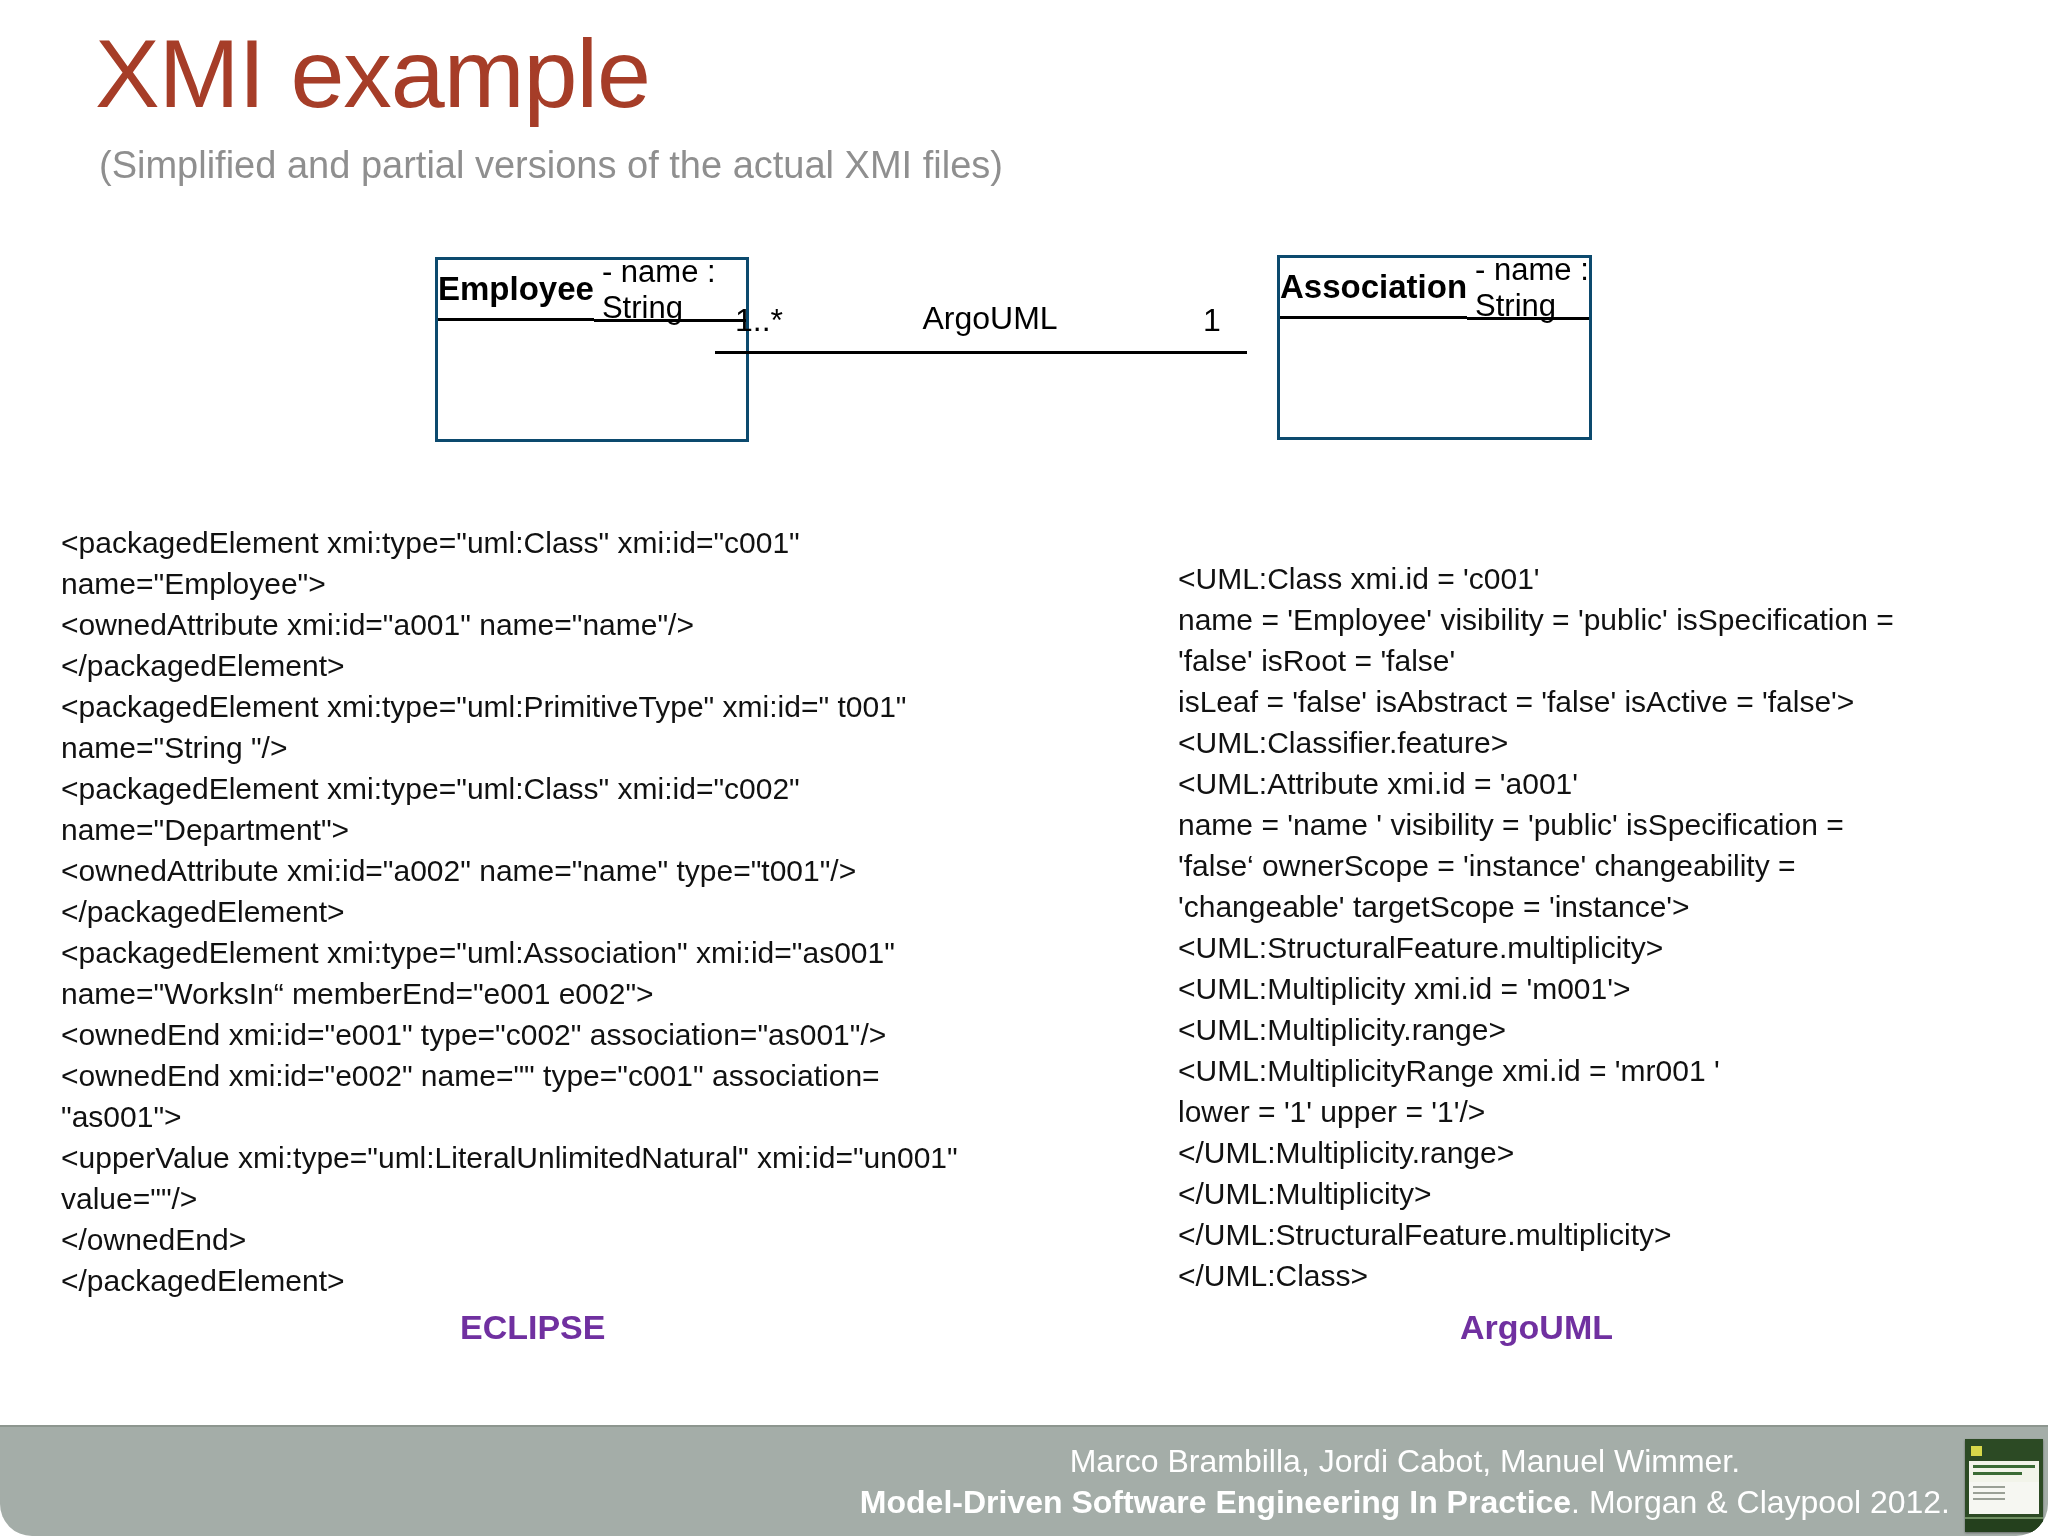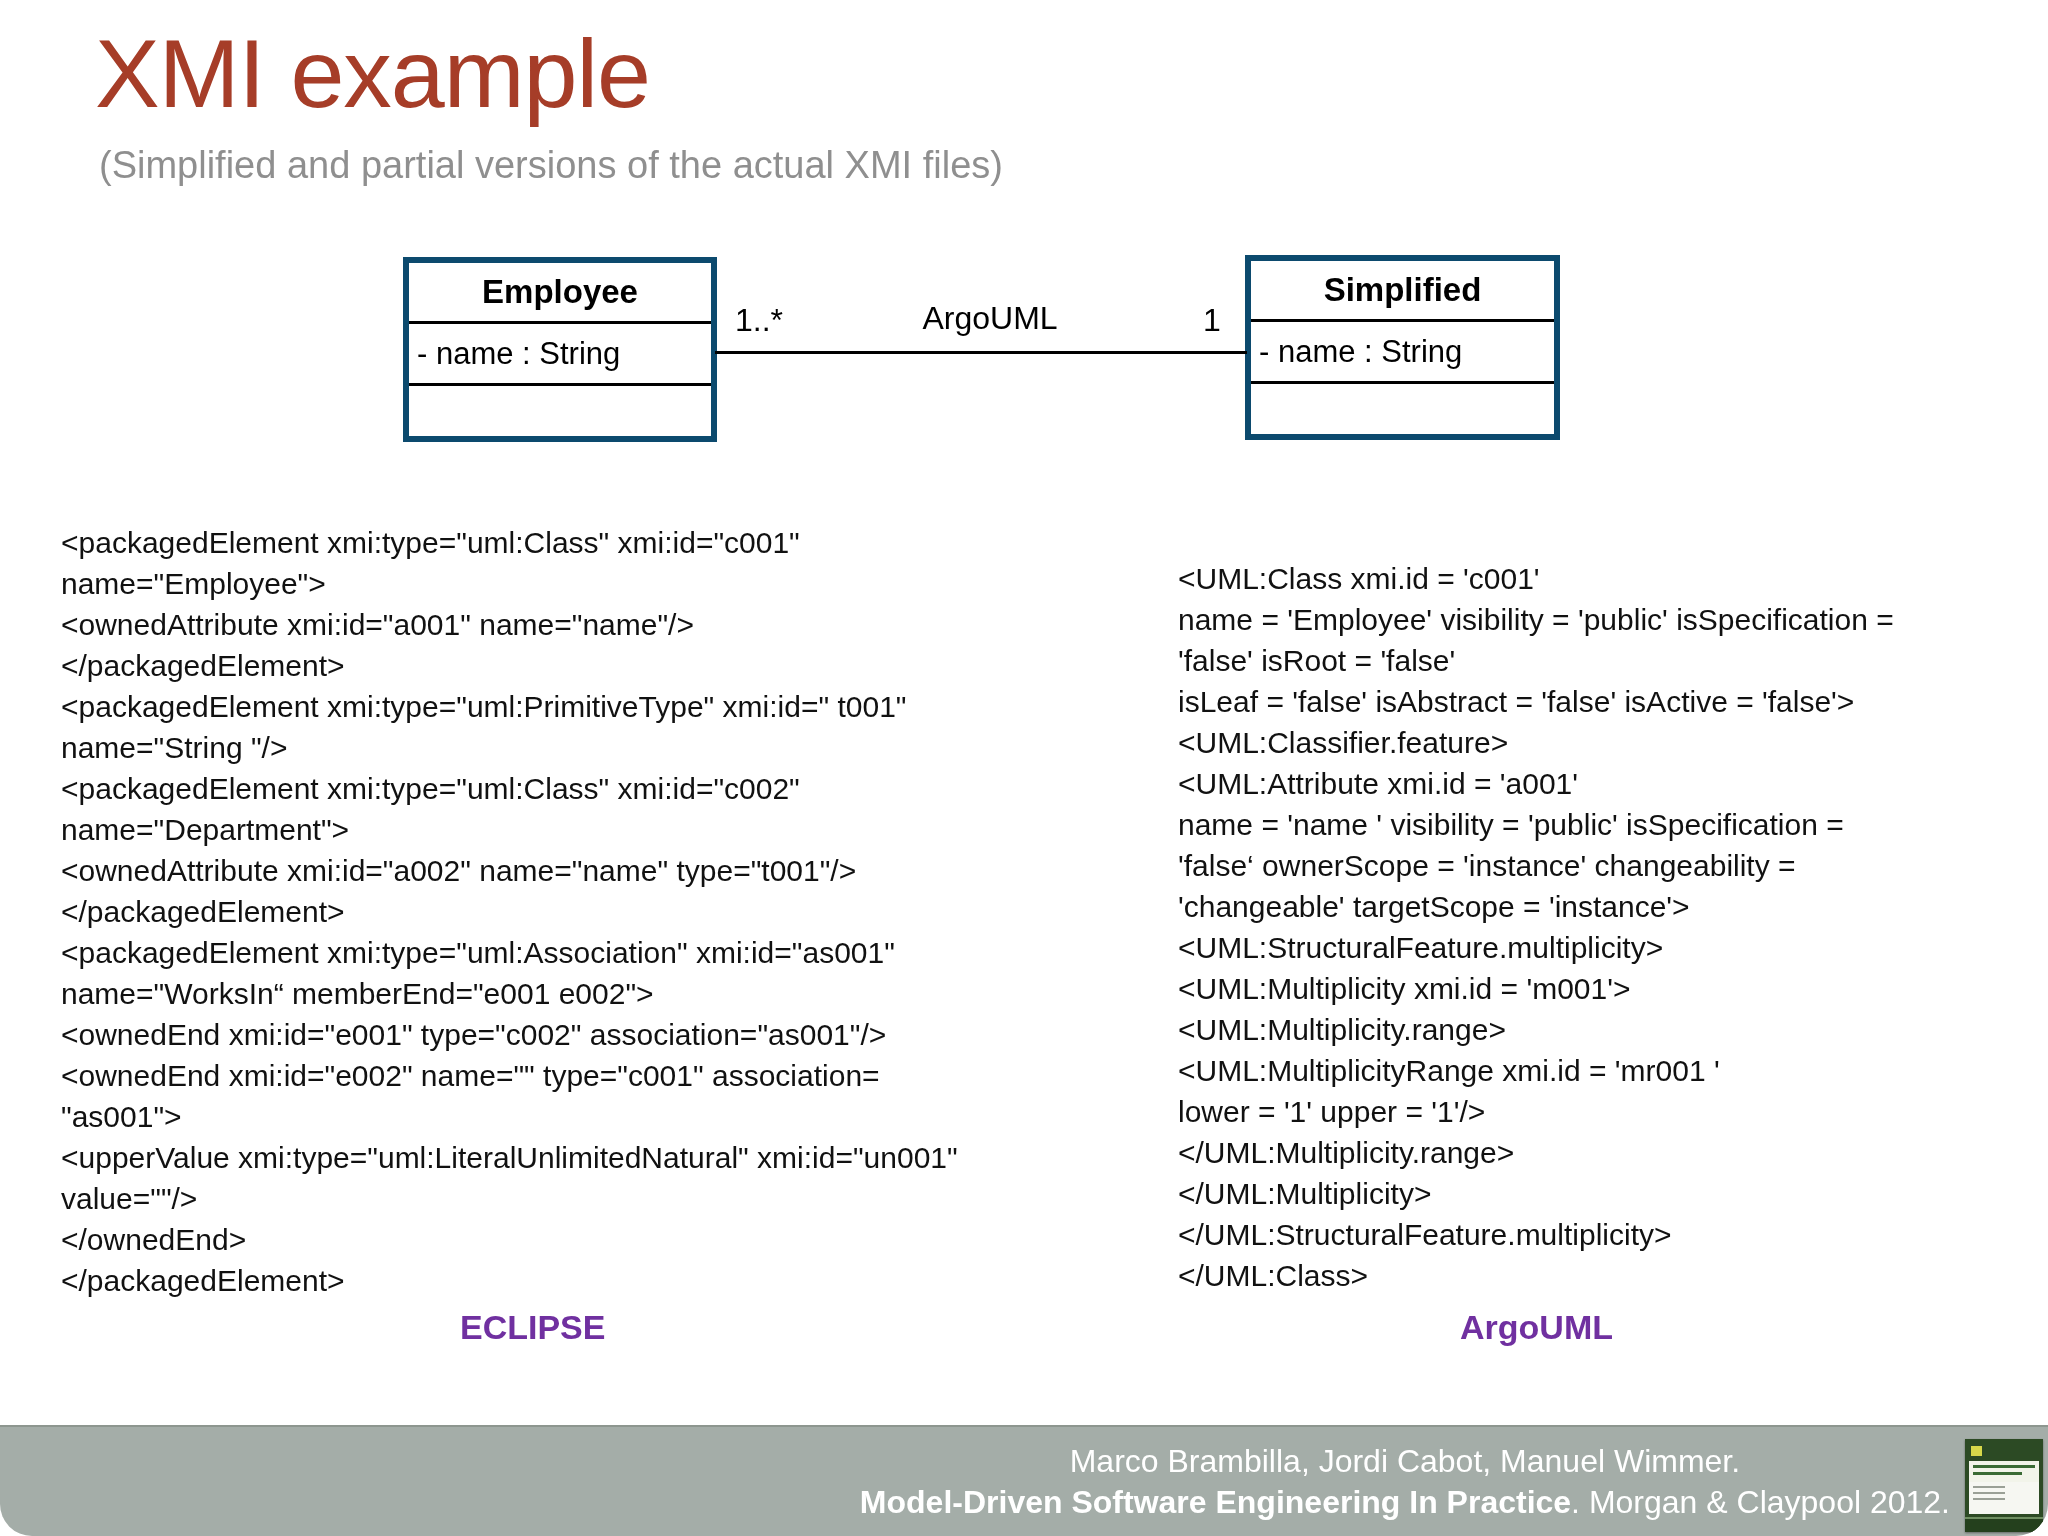--- a/index.html
+++ b/index.html
@@ -31,8 +31,8 @@
 
   
   .uml-box{
-    position:absolute;background:#ffffff;border:6px solid #0c4a6e;
-    box-sizing:border-box;display:flex;flex-direction:column;
+    position:absolute;background:#ffffff;border:3px solid #0c4a6e;
+    box-sizing:border-box;display:flex;flex-direction:row;margin-left:32px;
   }
   .uml-box.employee{left:403px;top:257px;width:314px;height:185px;}
   .uml-box.department{left:1245px;top:255px;width:315px;height:185px;}

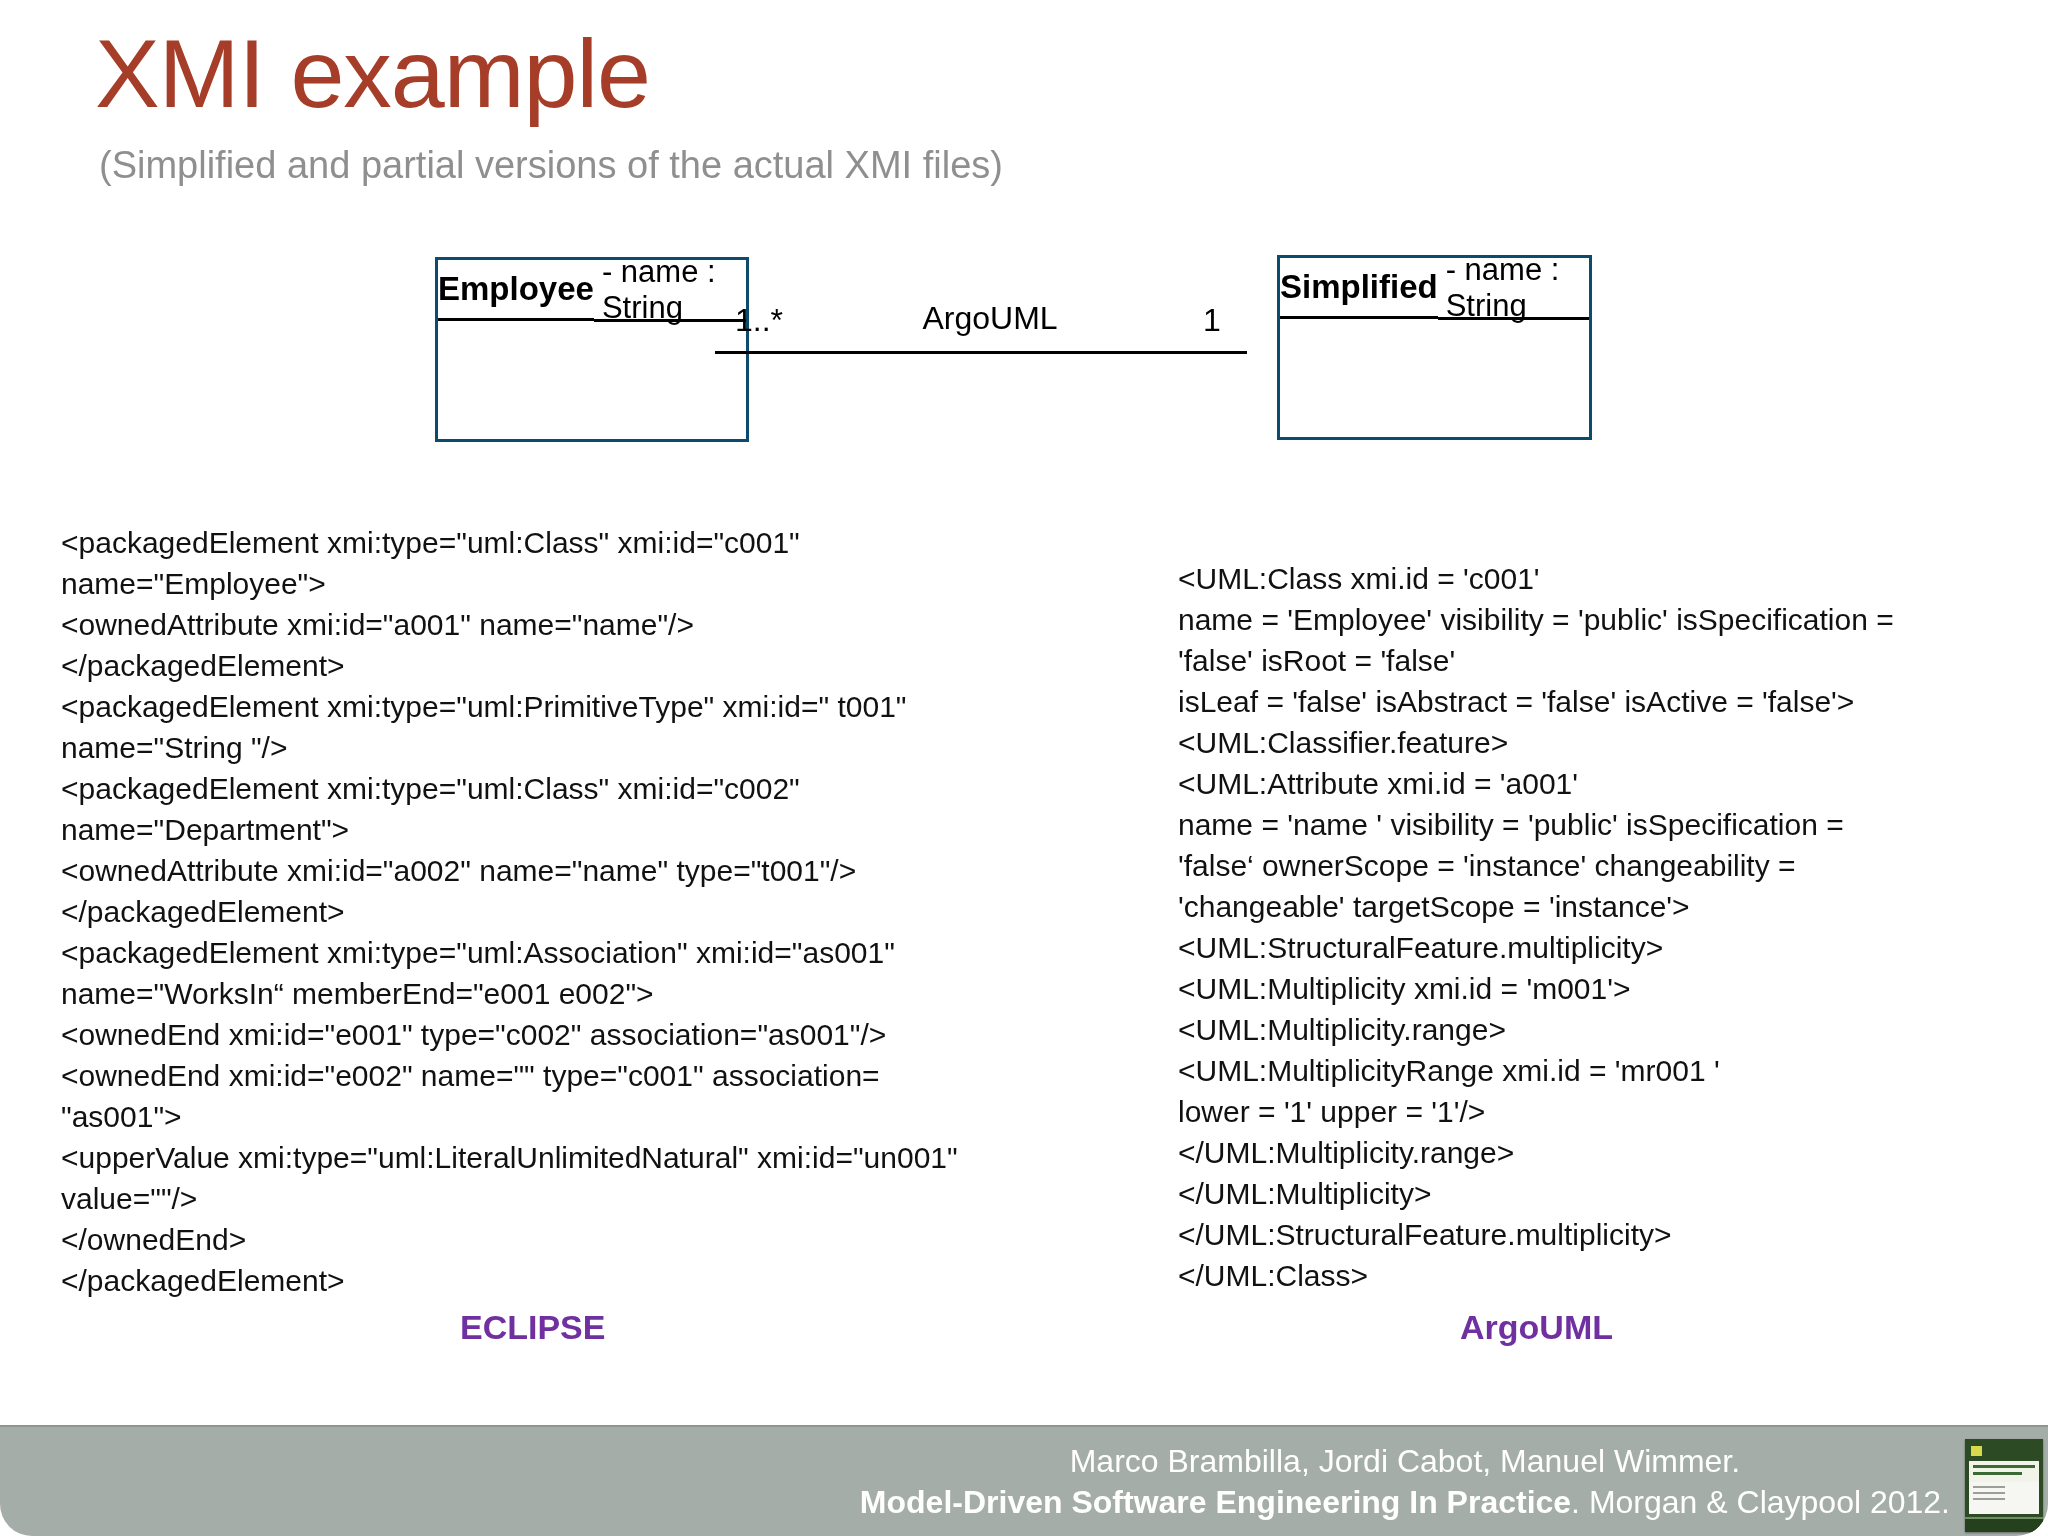--- a/index.html
+++ b/index.html
@@ -105,7 +105,7 @@
   </div>
 
   <div class="uml-box department">
-    <div class="uml-name">Simplified</div>
+    <div class="uml-name">Association</div>
     <div class="uml-attr">- name : String</div>
     <div class="uml-ops"></div>
   </div>

